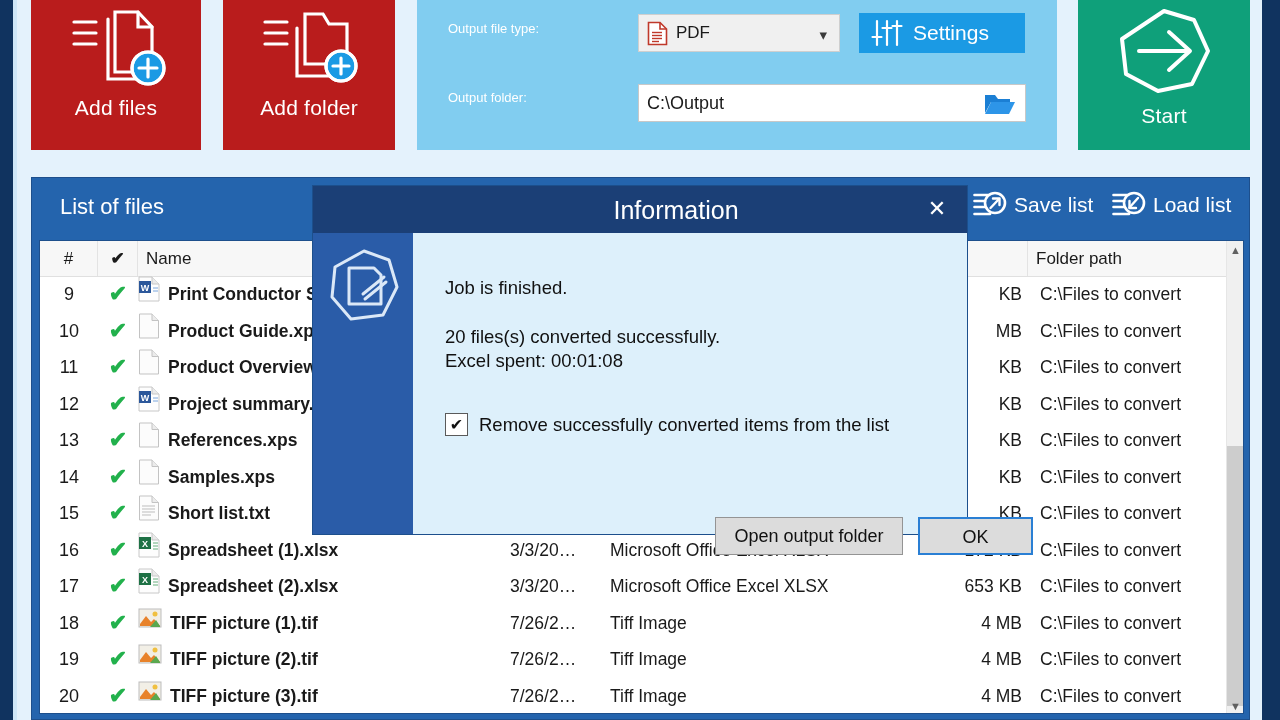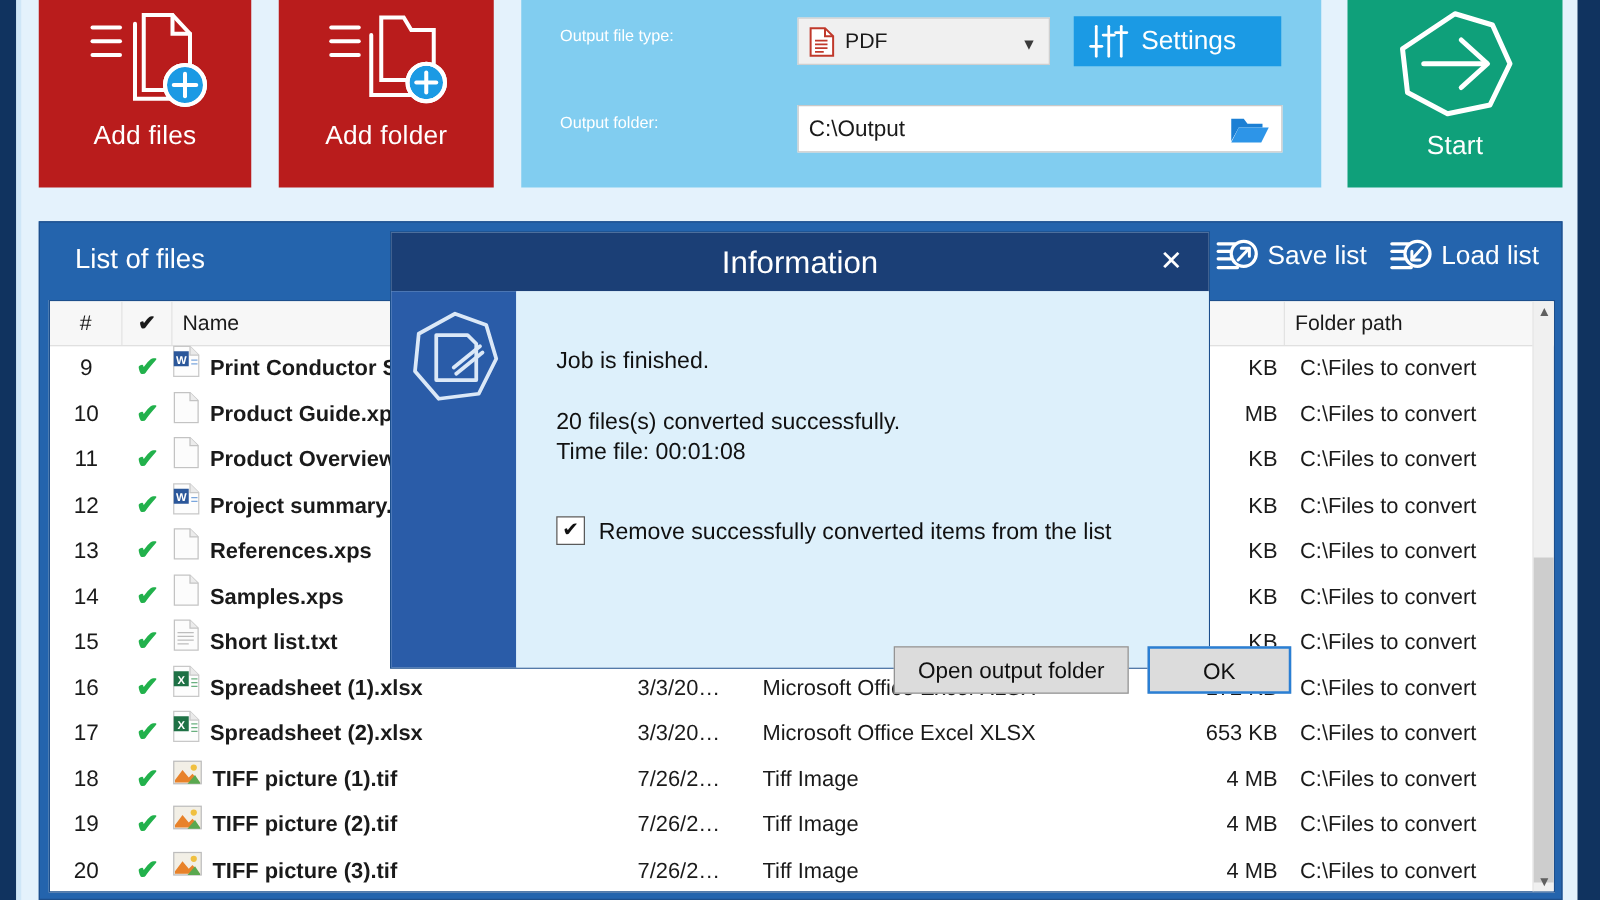--- a/index.html
+++ b/index.html
@@ -227,7 +227,7 @@
   }
   #dlg-title {
     position: absolute; width: 654px; top: 10px;
-    text-align: center; color: #ffffff; font-size: 25px;
+    text-align: center; color: #ffffff; font-size: 25px; padding-left: 36px;
   }
   #dlg-close {
     position: absolute; right: 14px; top: 8px;

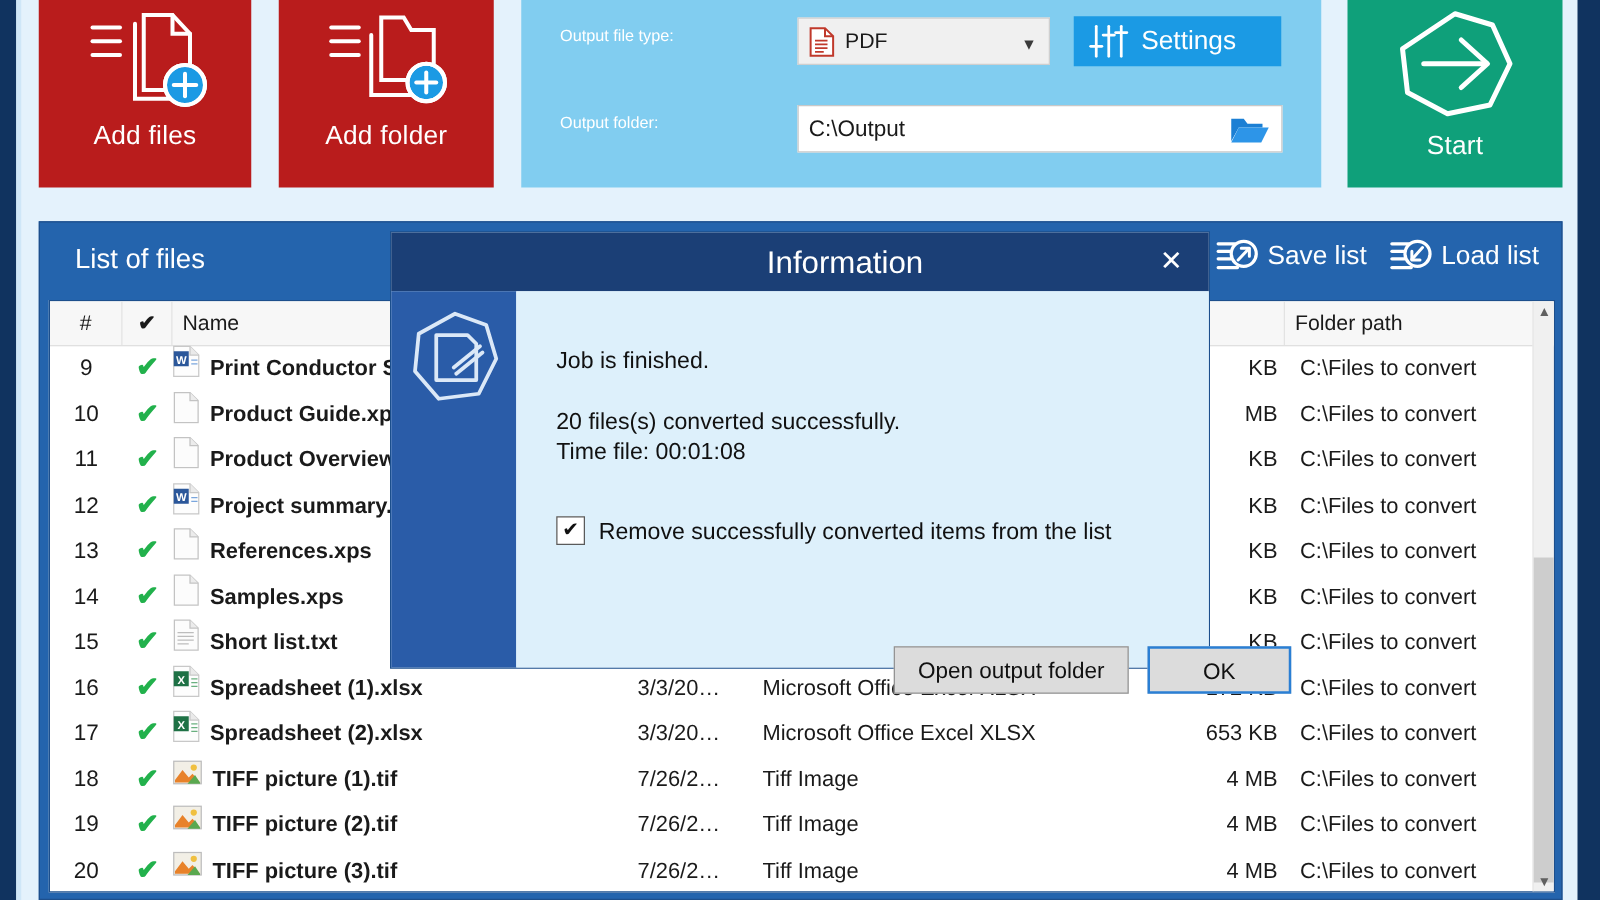--- a/index.html
+++ b/index.html
@@ -656,7 +656,7 @@
     <div id="dlg-body">
       <div class="dlg-line" id="dlg-l1">Job is finished.</div>
       <div class="dlg-line" id="dlg-l2">20 files(s) converted successfully.</div>
-      <div class="dlg-line" id="dlg-l3">Time file: 00:01:08</div>
+      <div class="dlg-line" id="dlg-l3">Excel spent: 00:01:08</div>
 
       <div id="dlg-check-row">
         <div id="dlg-checkbox">✔</div>

